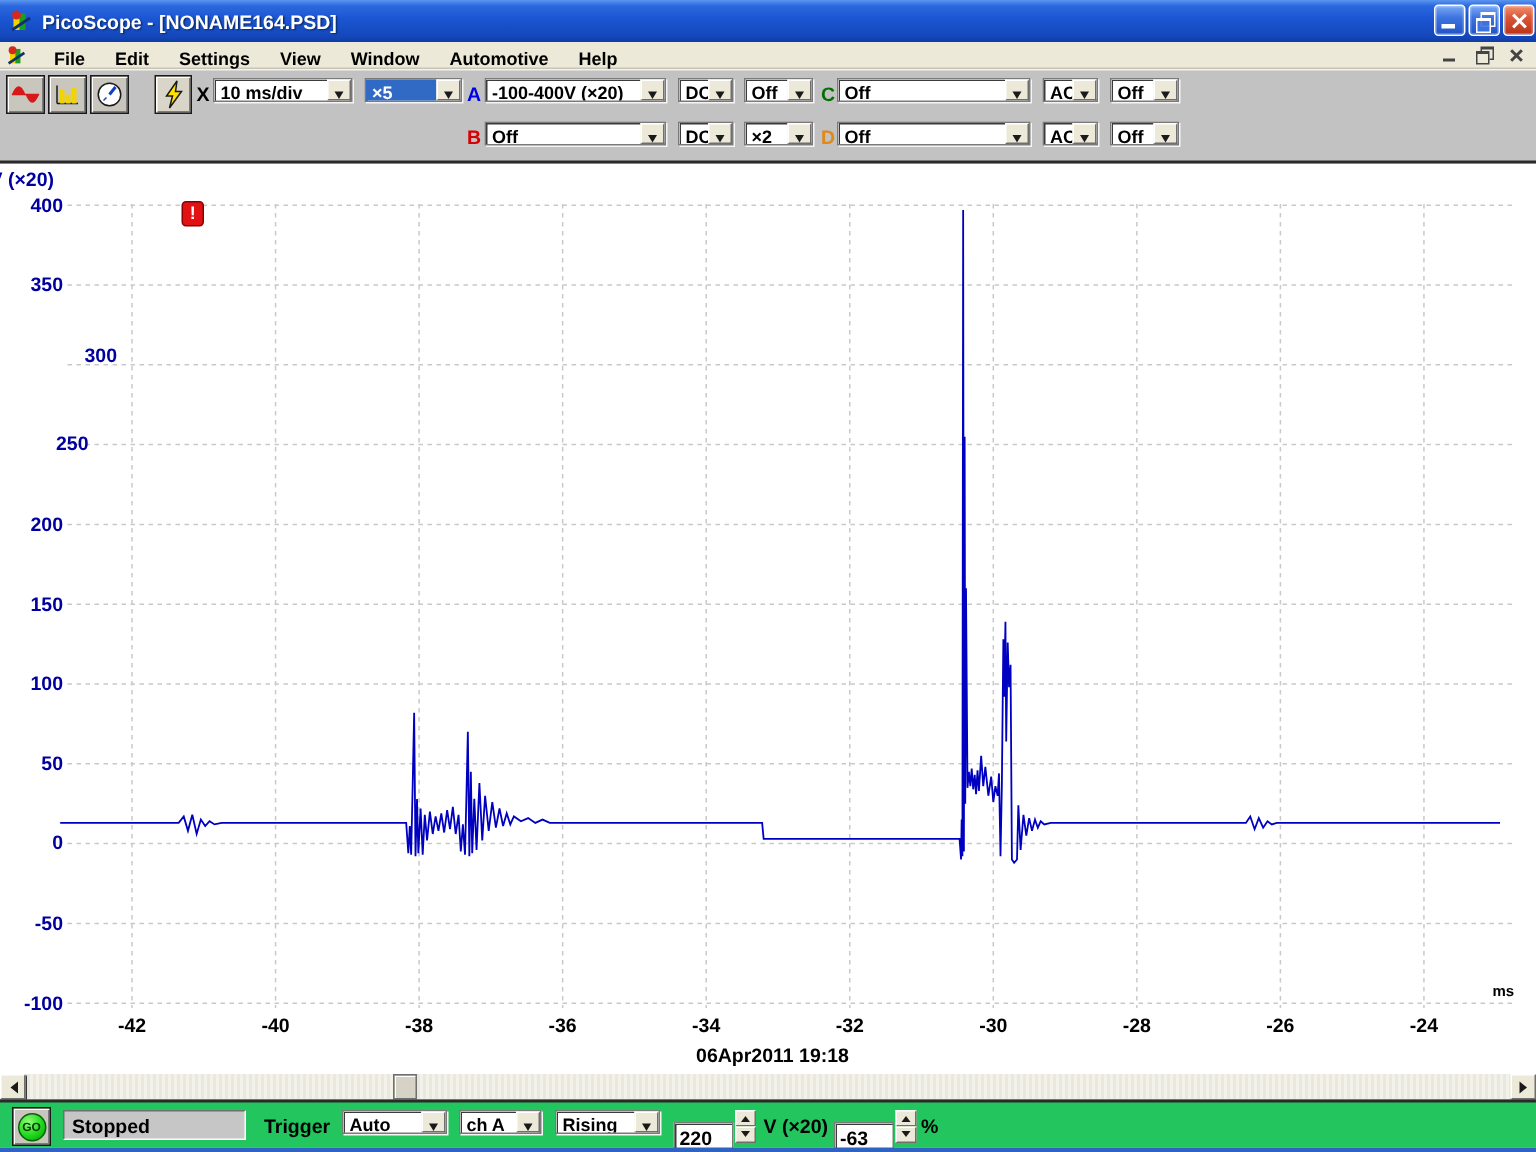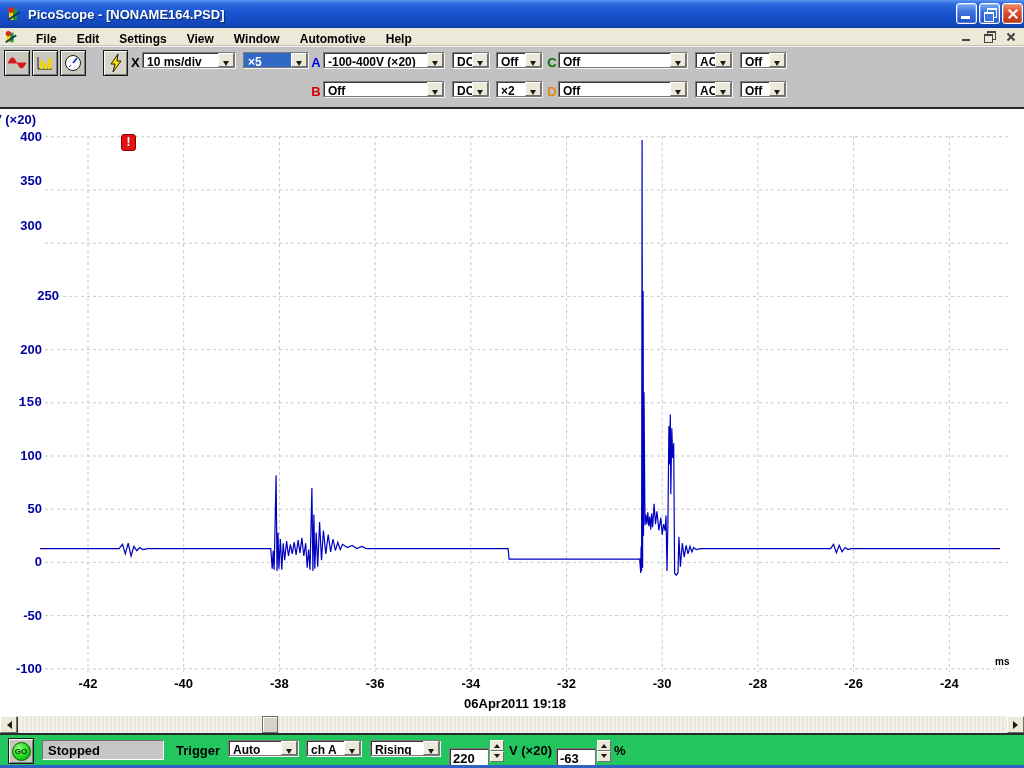--- a/index.html
+++ b/index.html
@@ -299,7 +299,7 @@
   <span class="timestamp">06Apr2011 19:18</span>
   <span class="xunit" style="left:995px; top:546px">ms</span>
 <div class="ytick" style="top: 18.8px;">400</div>
-    <div class="ytick" style="top: 63px;">350</div>
+    <div class="ytick" style="top: 72px;">350</div>
     <div class="ytick" style="top: 108px;">300</div>
     <div class="ytick" style="top: 178.4px; margin-left: 17px;">250</div>
     <div class="ytick" style="top: 231.6px;">200</div>

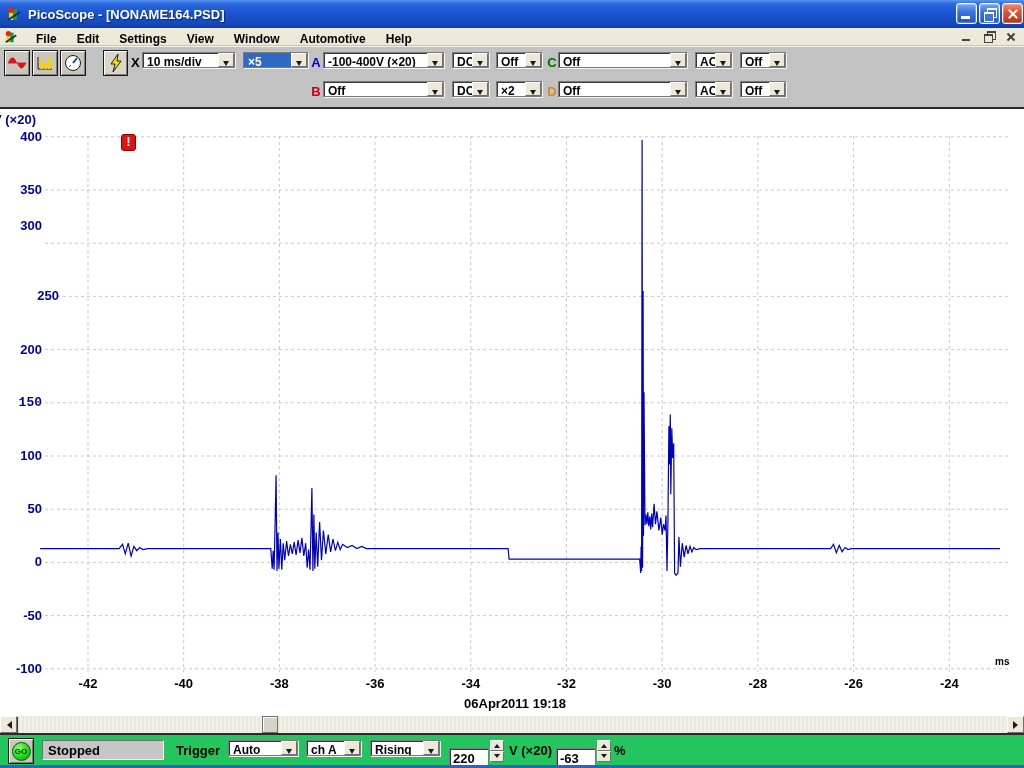--- a/index.html
+++ b/index.html
@@ -300,7 +300,7 @@
   <span class="xunit" style="left:995px; top:546px">ms</span>
 <div class="ytick" style="top: 18.8px;">400</div>
     <div class="ytick" style="top: 72px;">350</div>
-    <div class="ytick" style="top: 108px;">300</div>
+    <div class="ytick" style="top: 119px; margin-left: 36px;">300</div>
     <div class="ytick" style="top: 178.4px; margin-left: 17px;">250</div>
     <div class="ytick" style="top: 231.6px;">200</div>
     <div class="ytick" style="top: 284.8px; font-family: Liberation Mono, monospace;">150</div>

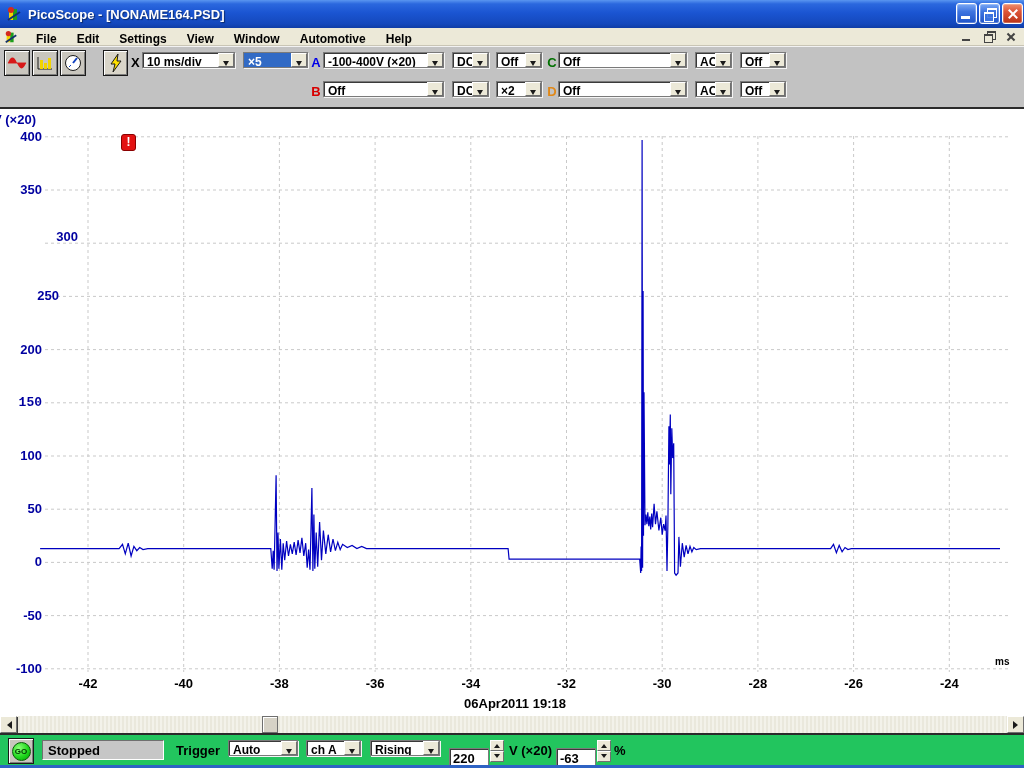--- a/index.html
+++ b/index.html
@@ -303,7 +303,7 @@
     <div class="ytick" style="top: 119px; margin-left: 36px;">300</div>
     <div class="ytick" style="top: 178.4px; margin-left: 17px;">250</div>
     <div class="ytick" style="top: 231.6px;">200</div>
-    <div class="ytick" style="top: 284.8px; font-family: Liberation Mono, monospace;">150</div>
+    <div class="ytick" style="top: 284.8px;">150</div>
     <div class="ytick" style="top: 338px;">100</div>
     <div class="ytick" style="top: 391.2px;">50</div>
     <div class="ytick" style="top: 444.4px;">0</div>

